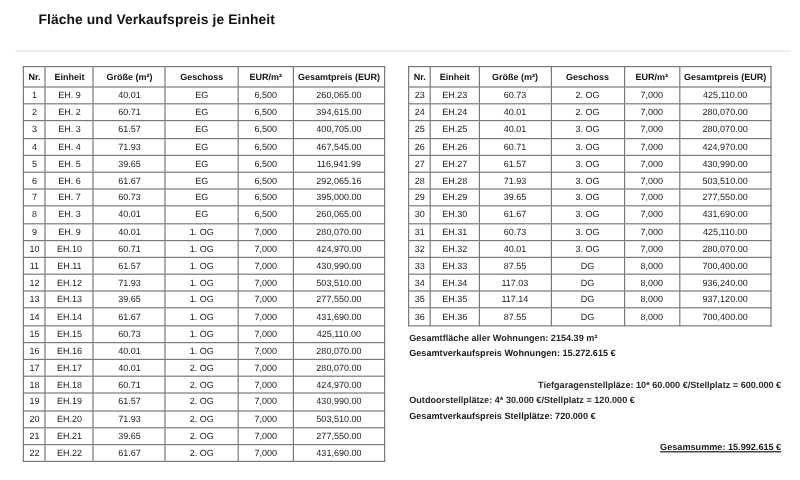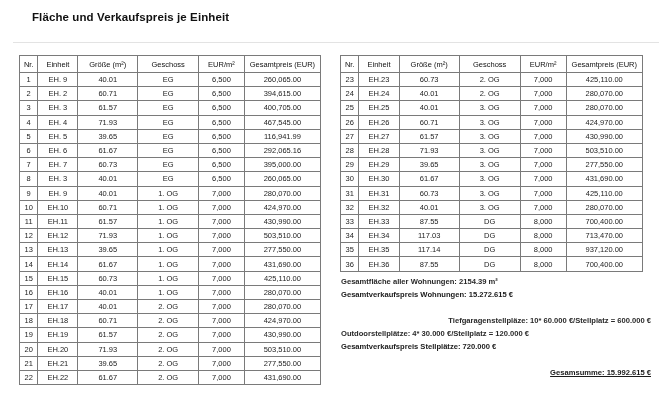--- a/index.html
+++ b/index.html
@@ -31,7 +31,7 @@
     padding: 0 1px; overflow: hidden; white-space: nowrap;
     color: #222222;
   }
-  .unit-table th { height: 16px; font-weight: normal; color: #111111; margin-top: 24px; }
+  .unit-table th { height: 16px; font-weight: bold; color: #111111; margin-top: 24px; }
   .unit-table td { height: 13.2px; }
   col.c-nr    { width: 6.1%; }
   col.c-unit  { width: 13.3%; }

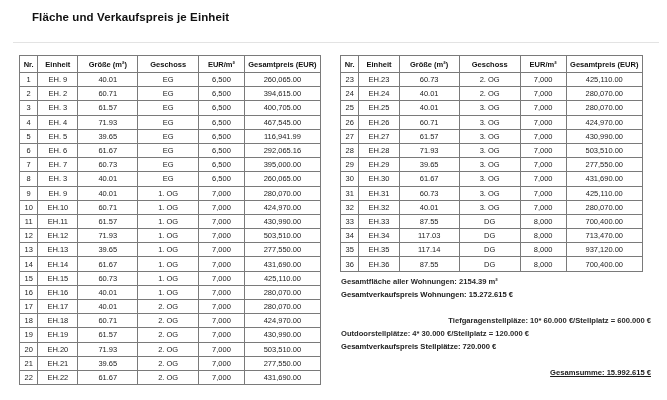--- a/index.html
+++ b/index.html
@@ -367,7 +367,7 @@
         <td>117.03</td>
         <td>DG</td>
         <td>8,000</td>
-        <td>713,470.00</td>
+        <td>936,240.00</td>
       </tr>
       <tr>
         <td>35</td>

